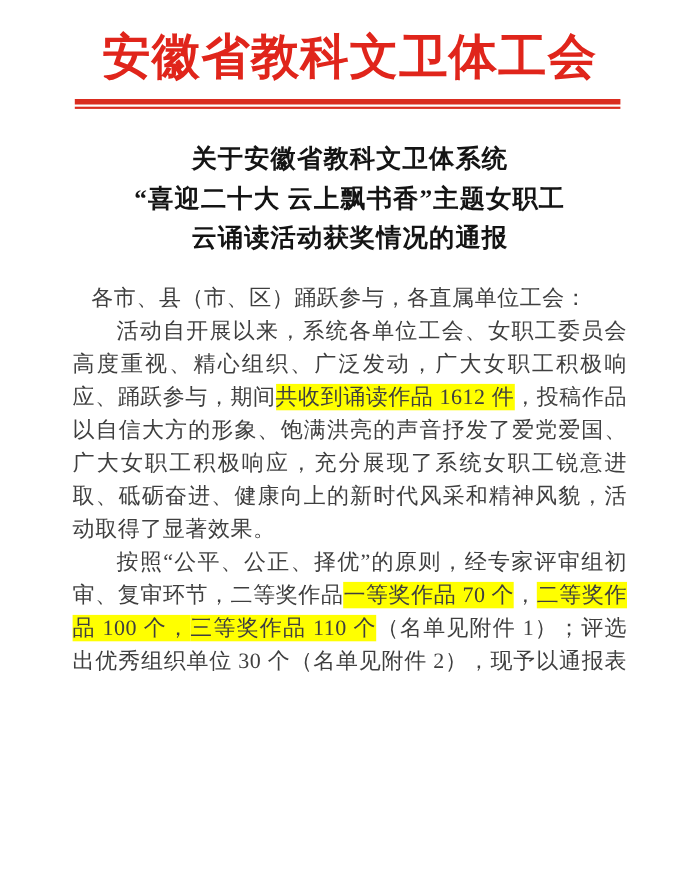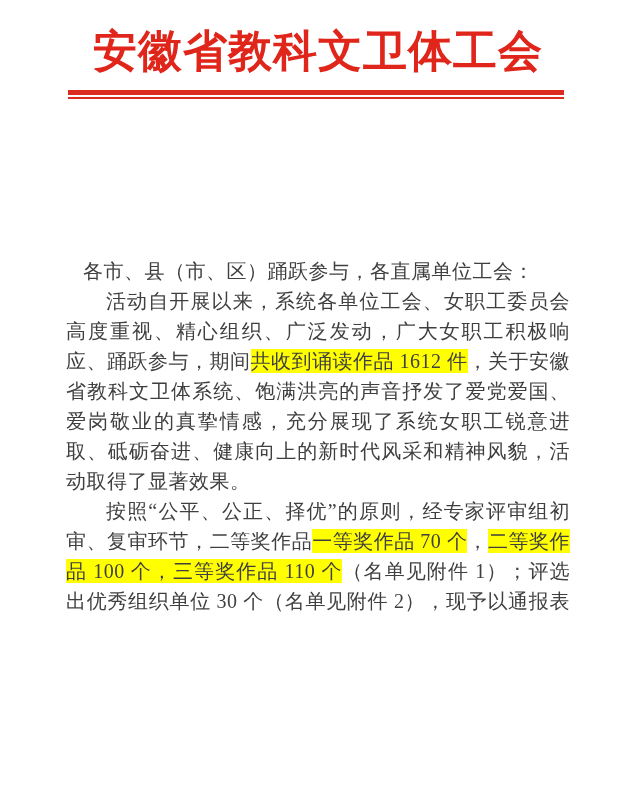--- a/index.html
+++ b/index.html
@@ -103,6 +103,11 @@
     <div class="rule-thin"></div>
   </div>
 
+  <div class="doc-title">
+    <div>关于安徽省教科文卫体系统</div>
+    <div>“喜迎二十大 云上飘书香”主题女职工</div>
+    <div>云诵读活动获奖情况的通报</div>
+  </div>
 
   <div class="body-text">
     <p class="salutation">各市、县（市、区）踊跃参与，各直属单位工会：</p>

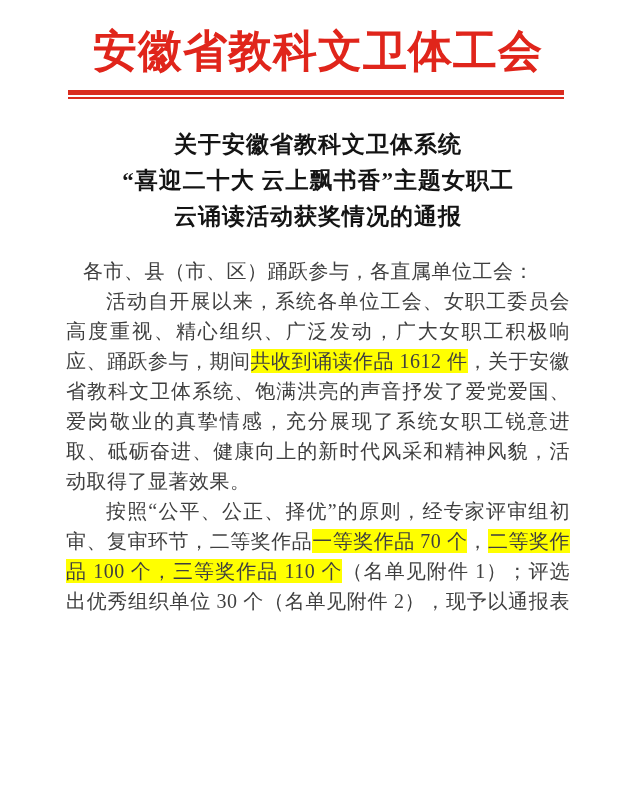--- a/index.html
+++ b/index.html
@@ -111,7 +111,7 @@
 
   <div class="body-text">
     <p class="salutation">各市、县（市、区）踊跃参与，各直属单位工会：</p>
-    <p class="para"><span>活动自开展以来，系统各单位工会、女职工委员会高度重视、精心组织、广泛发动，广大女职工积极响应、踊跃参与，期间</span><mark>共收到诵读作品 1612 件</mark><span>，关于安徽省教科文卫体系统、饱满洪亮的声音抒发了爱党爱国、爱岗敬业的真挚情感，充分展现了系统女职工锐意进取、砥砺奋进、健康向上的新时代风采和精神风貌，活动取得了显著效果。</span></p>
+    <p class="para"><span>活动自开展以来，系统各单位工会、女职工委员会高度重视、精心组织、广泛发动，广大女职工积极响应、踊跃参与，期间</span><mark>共收到诵读作品 1612 件</mark><span>，投稿作品以自信大方的形象、饱满洪亮的声音抒发了爱党爱国、广大女职工积极响应，充分展现了系统女职工锐意进取、砥砺奋进、健康向上的新时代风采和精神风貌，活动取得了显著效果。</span></p>
     <p class="para"><span>按照“公平、公正、择优”的原则，经专家评审组初审、复审环节，二等奖作品</span><mark>一等奖作品 70 个</mark><span>，</span><mark>二等奖作品 100 个，</mark><mark>三等奖作品 110 个</mark><span>（名单见附件 1）；评选出优秀组织单位 30 个（名单见附件 2），现予以通报表扬。</span></p>
   </div>
 

